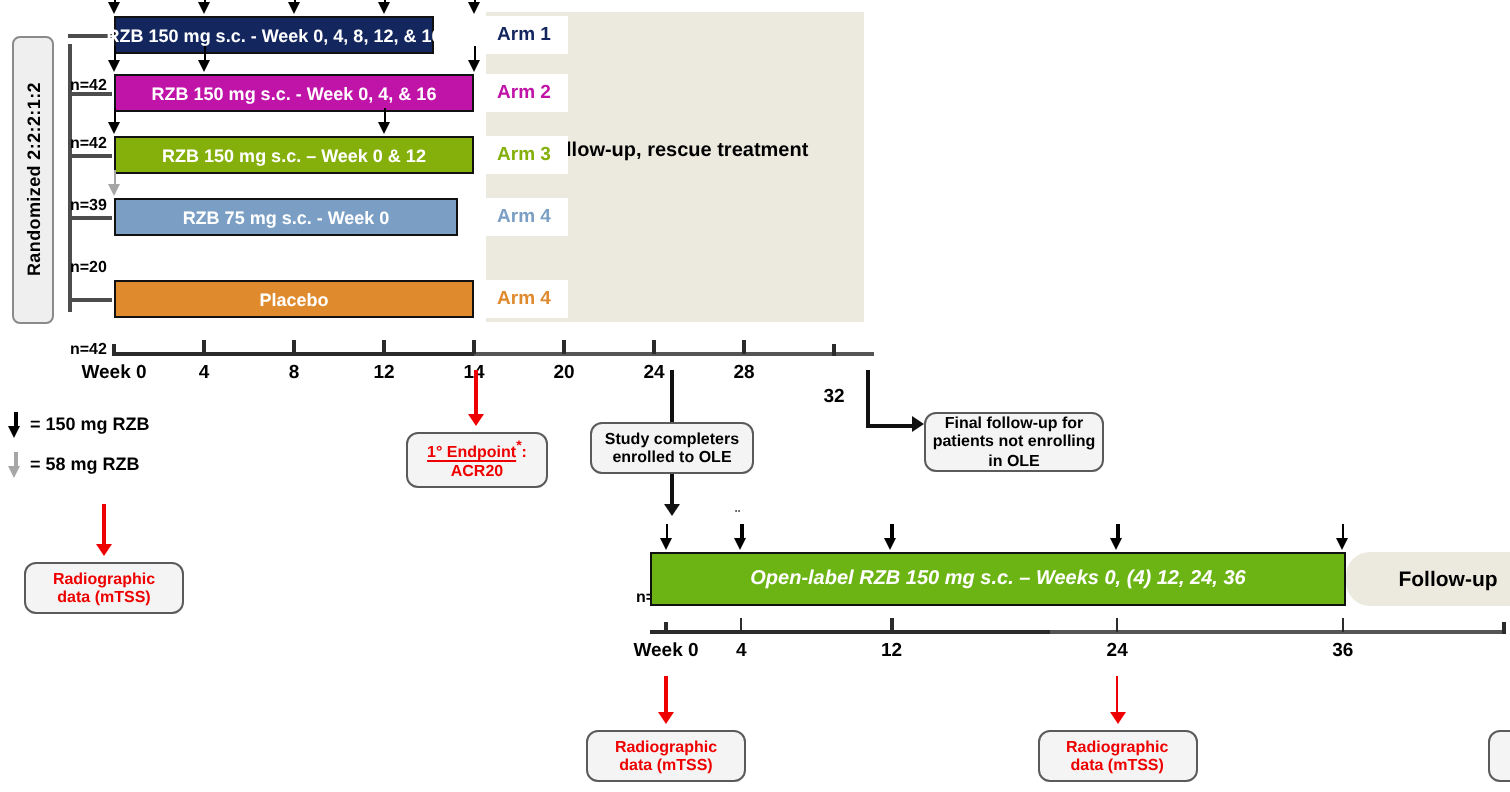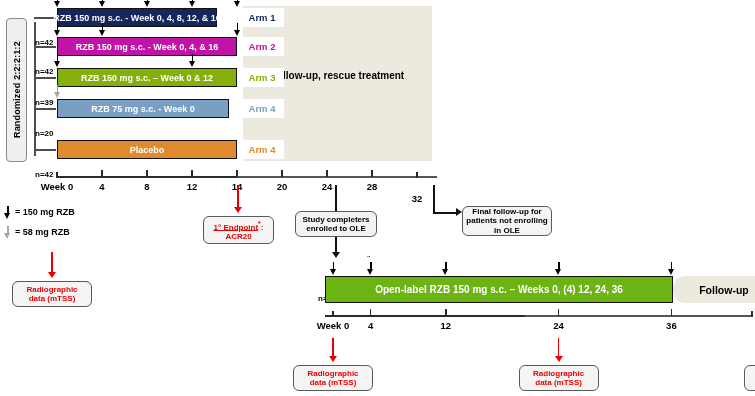--- a/index.html
+++ b/index.html
@@ -84,7 +84,7 @@
   #ole-bar{
     height:27px;border:1px solid #111;box-sizing:border-box;
     display:flex;align-items:center;justify-content:center;
-    color:#fff;font-size:10px;font-weight:bold;white-space:nowrap;
+    color:#fff;font-size:10px;font-weight:bold;white-space:nowrap;font-style:italic;
   }
   #ole-fu-panel{background:#eceade;height:27px;display:flex;
     align-items:center;justify-content:center;font-size:10.5px;font-weight:bold;}

